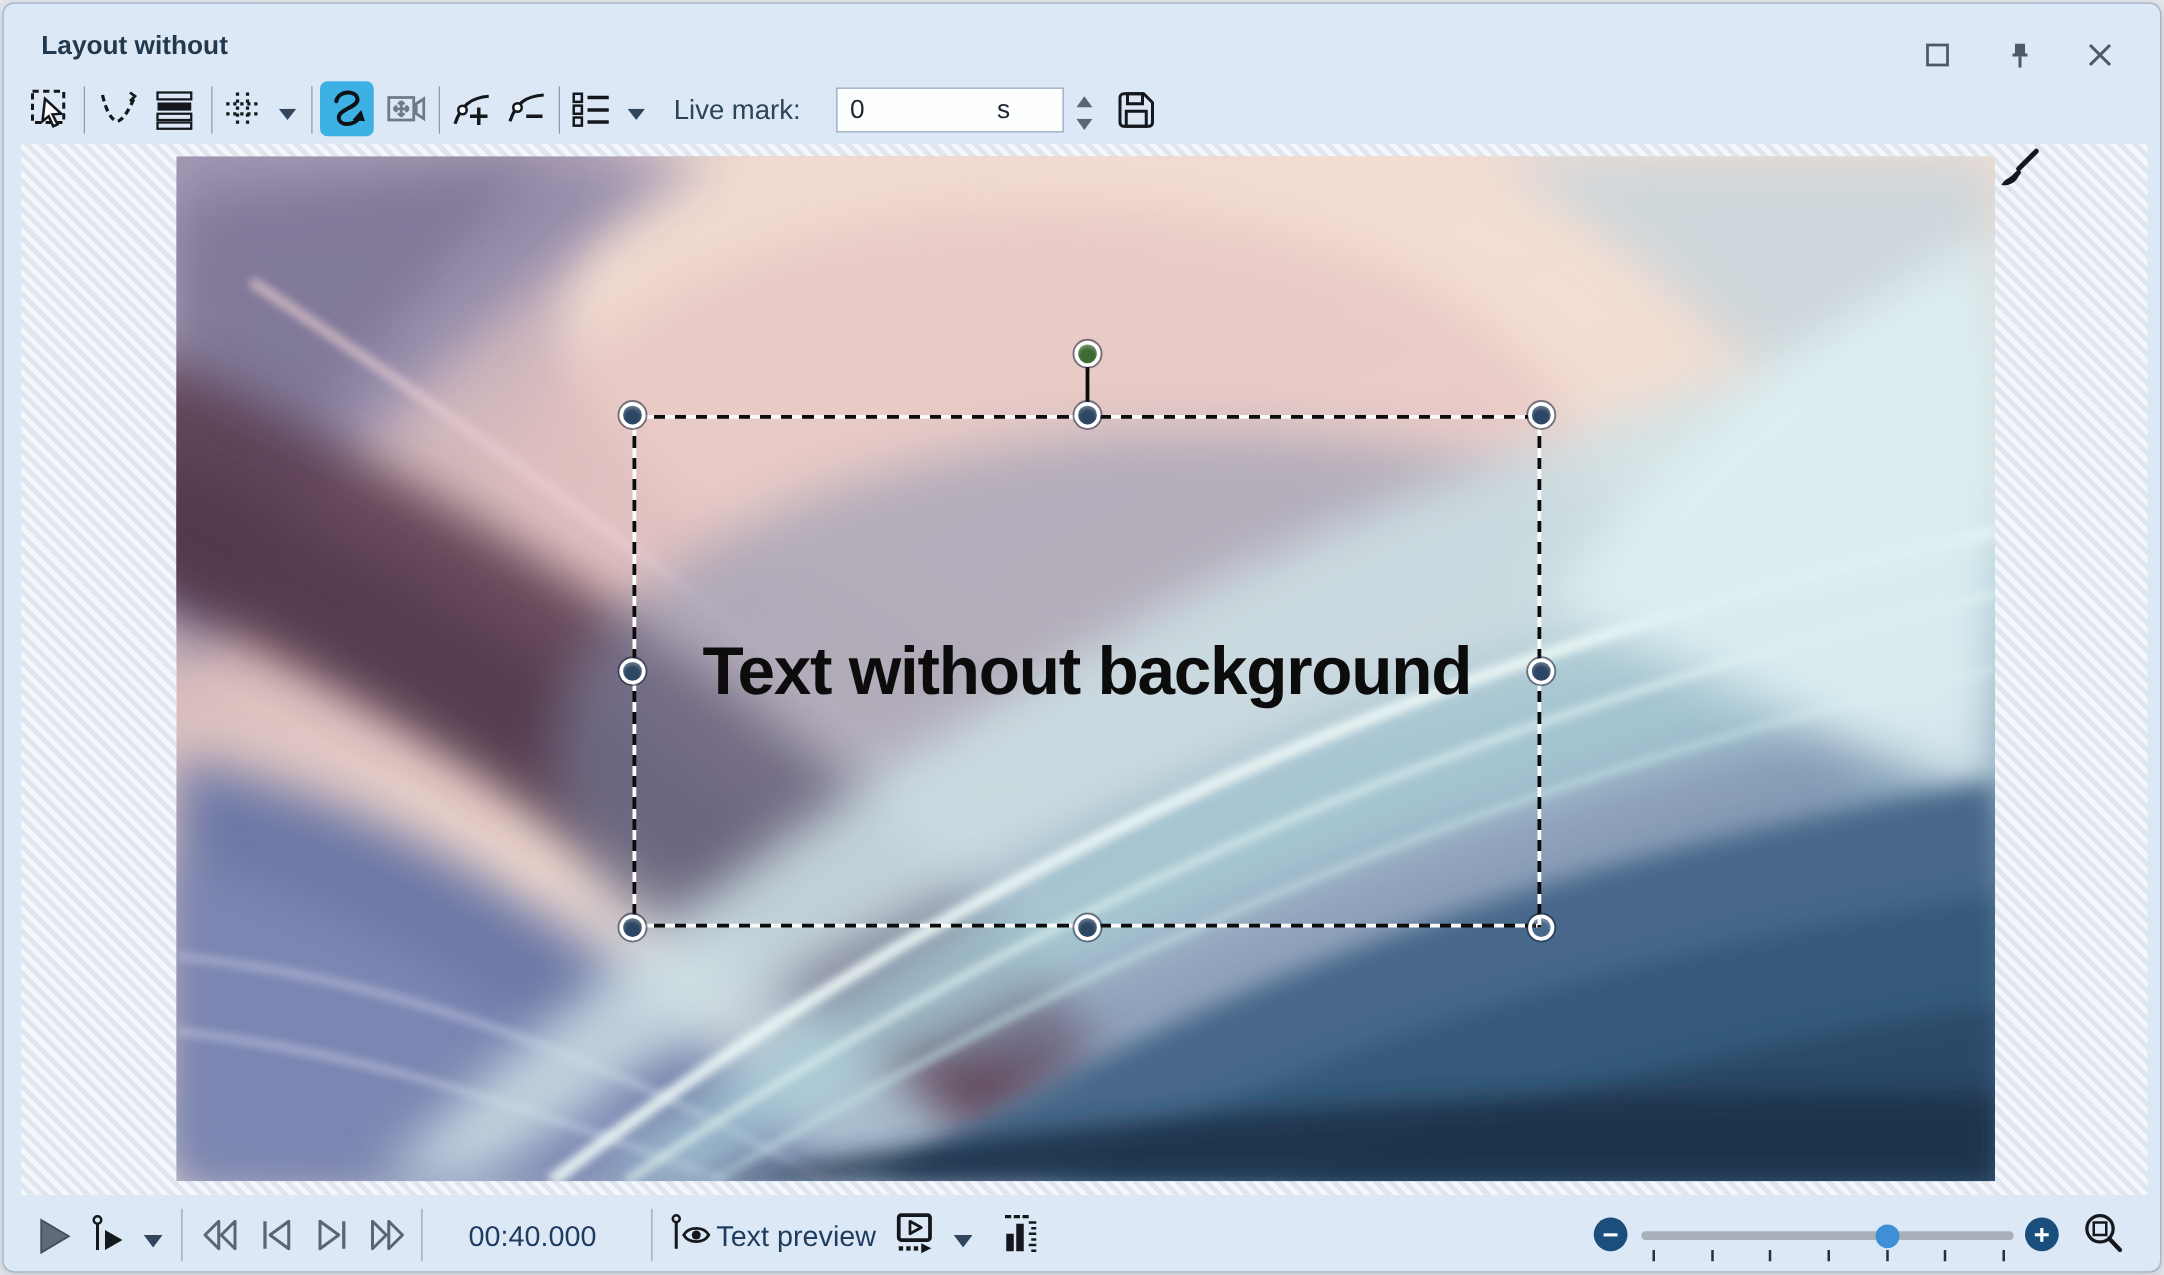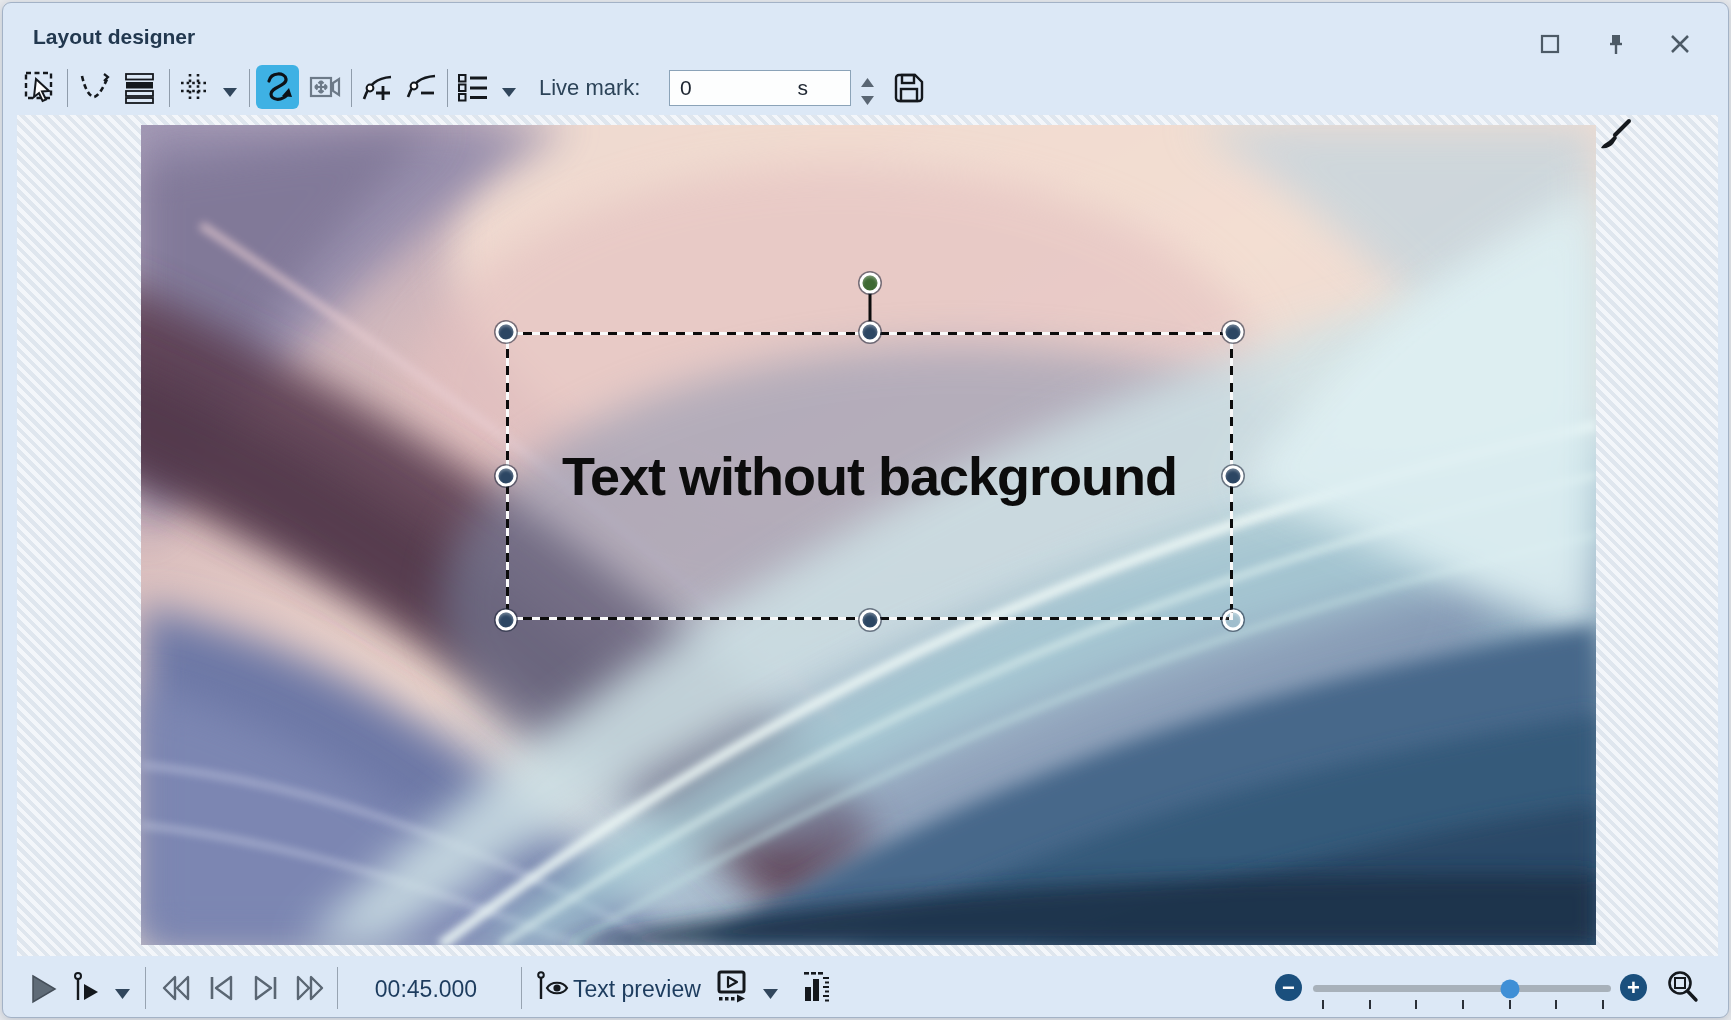--- a/index.html
+++ b/index.html
@@ -61,7 +61,7 @@
 
 <div id="window">
 
-  <div class="title">Layout designer</div>
+  <div class="title">Layout without</div>
   <div class="winbtn" style="left:1530px">
     <svg width="20" height="20">
         <rect x="2" y="2" width="16" height="16" fill="none" stroke="#4d5a66" stroke-width="2.2"></rect>

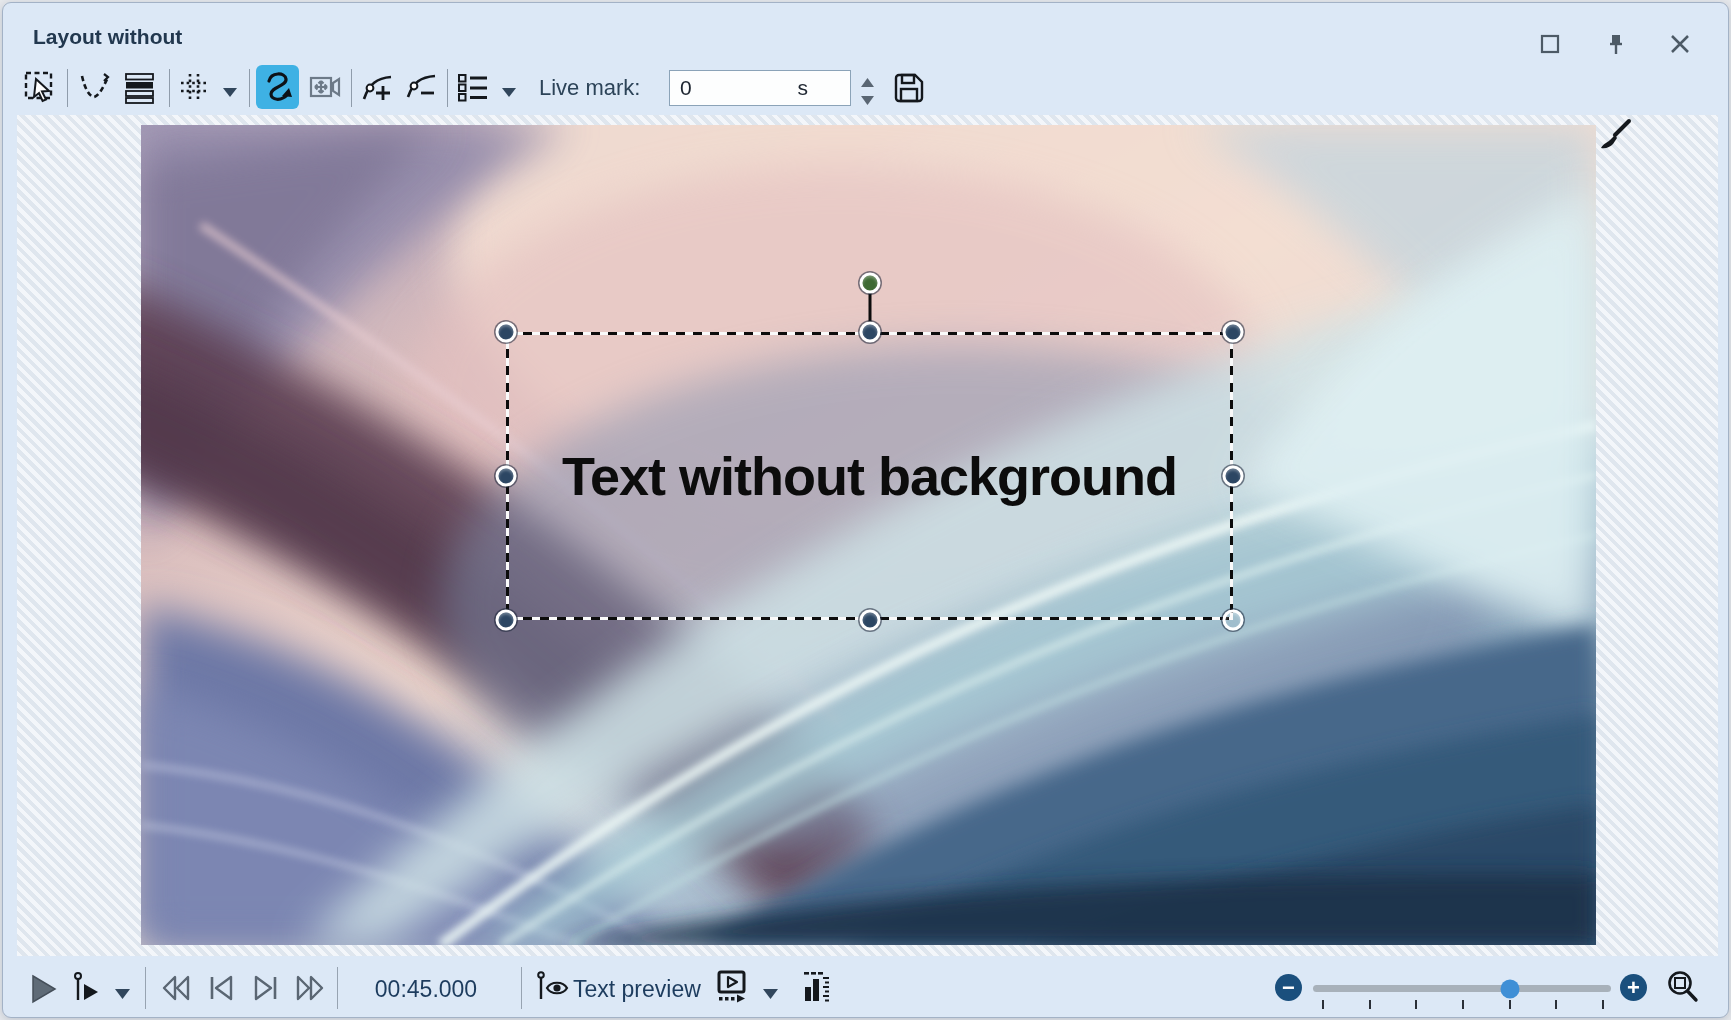--- a/index.html
+++ b/index.html
@@ -30,7 +30,7 @@
   #brush { position:absolute; left:1576px; top:2px; }
 
   
-  #selbox { position:absolute; left:365px; top:207px; width:727px; height:288px;padding-left:18px; }
+  #selbox { position:absolute; left:365px; top:207px; width:727px; height:410px;padding-left:18px; }
   .edge { position:absolute; }
   .edge.h { left:0; width:100%; height:3px; background:repeating-linear-gradient(to right,#0c0c0c 0 9px,#fafafa 9px 17px); }
   .edge.v { top:0; height:100%; width:3px; background:repeating-linear-gradient(to bottom,#0c0c0c 0 9px,#fafafa 9px 17px); }

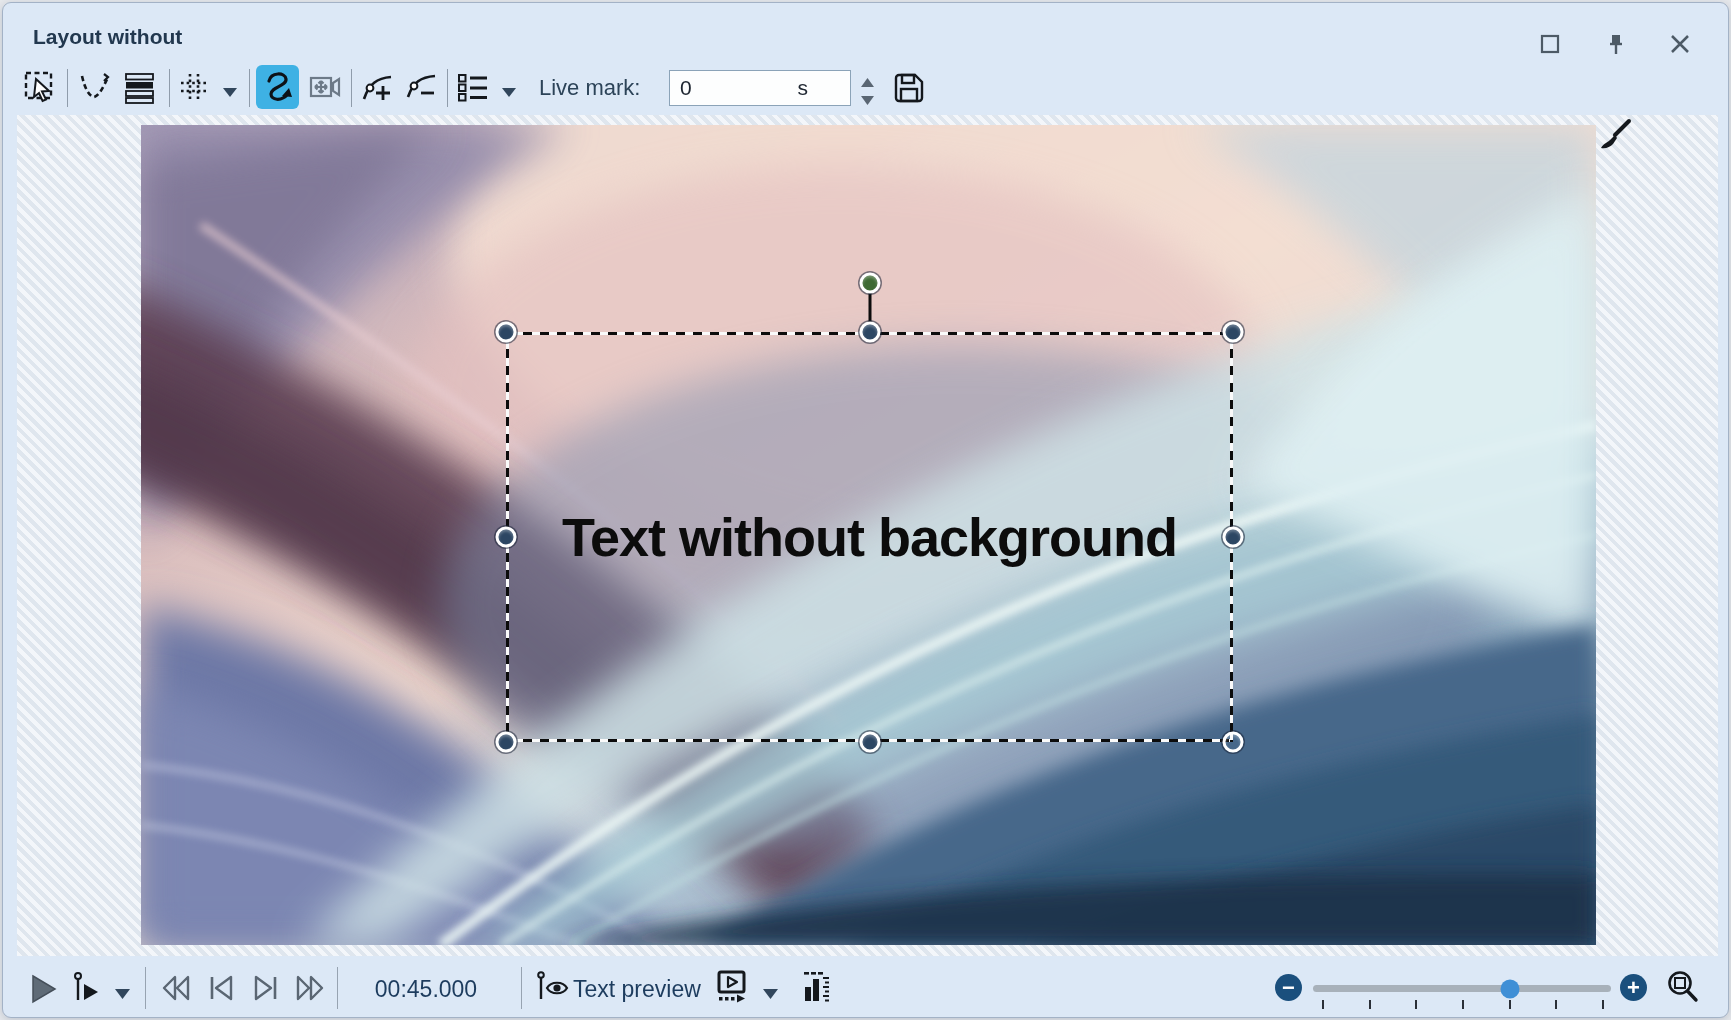--- a/index.html
+++ b/index.html
@@ -302,7 +302,7 @@
       </svg>
   </div>
   <div class="bsep" style="left:334px"></div>
-  <div class="time">00:45.000</div>
+  <div class="time">00:40.000</div>
   <div class="bsep" style="left:518px"></div>
   <div class="bicon" style="left:532px; top:966px">
     <svg width="38" height="38">

